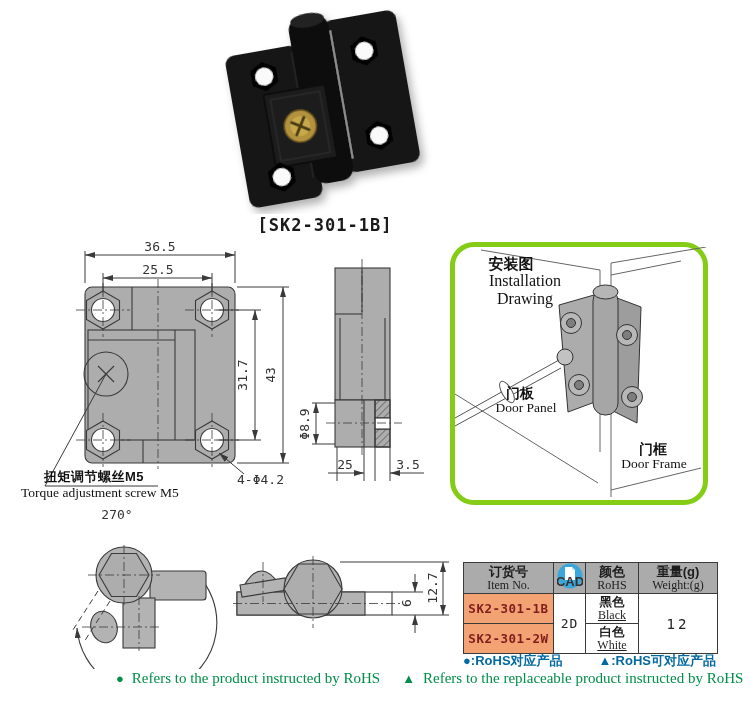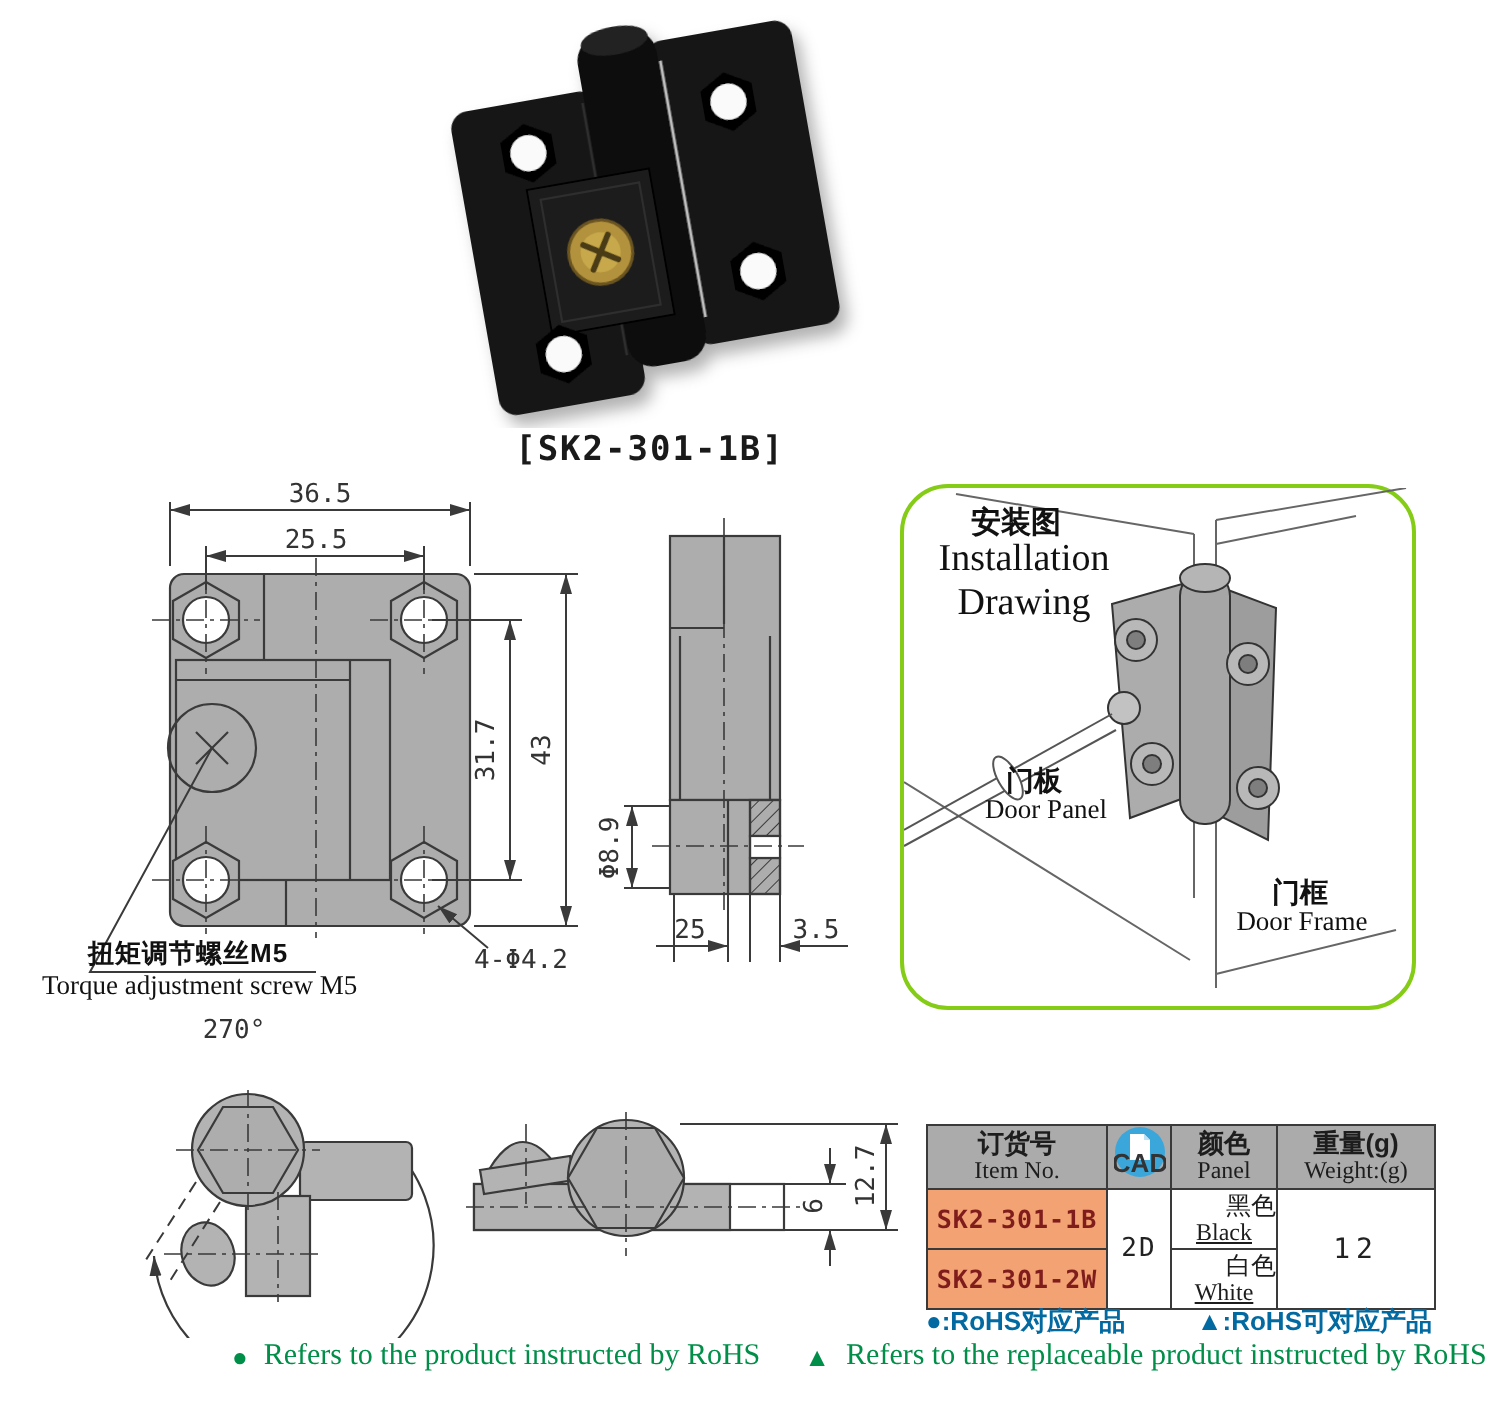--- a/index.html
+++ b/index.html
@@ -15,7 +15,7 @@
   .torque-zh{left:44px;top:468px;font-size:13px;font-weight:bold;color:#111;letter-spacing:.5px;}
   .torque-en{left:21px;top:485px;font-size:13.5px;color:#111;}
   
-  .inst-box{left:450px;top:242px;width:258px;height:263px;border:2px solid #84cc16;border-radius:24px;box-sizing:border-box;}
+  .inst-box{left:450px;top:242px;width:258px;height:263px;border:5px solid #84cc16;border-radius:24px;box-sizing:border-box;}
   .inst-label{position:absolute;text-align:center;color:#111;}
   
   .spec-table{position:absolute;left:463px;top:562px;border-collapse:collapse;table-layout:fixed;border-radius:23px;}

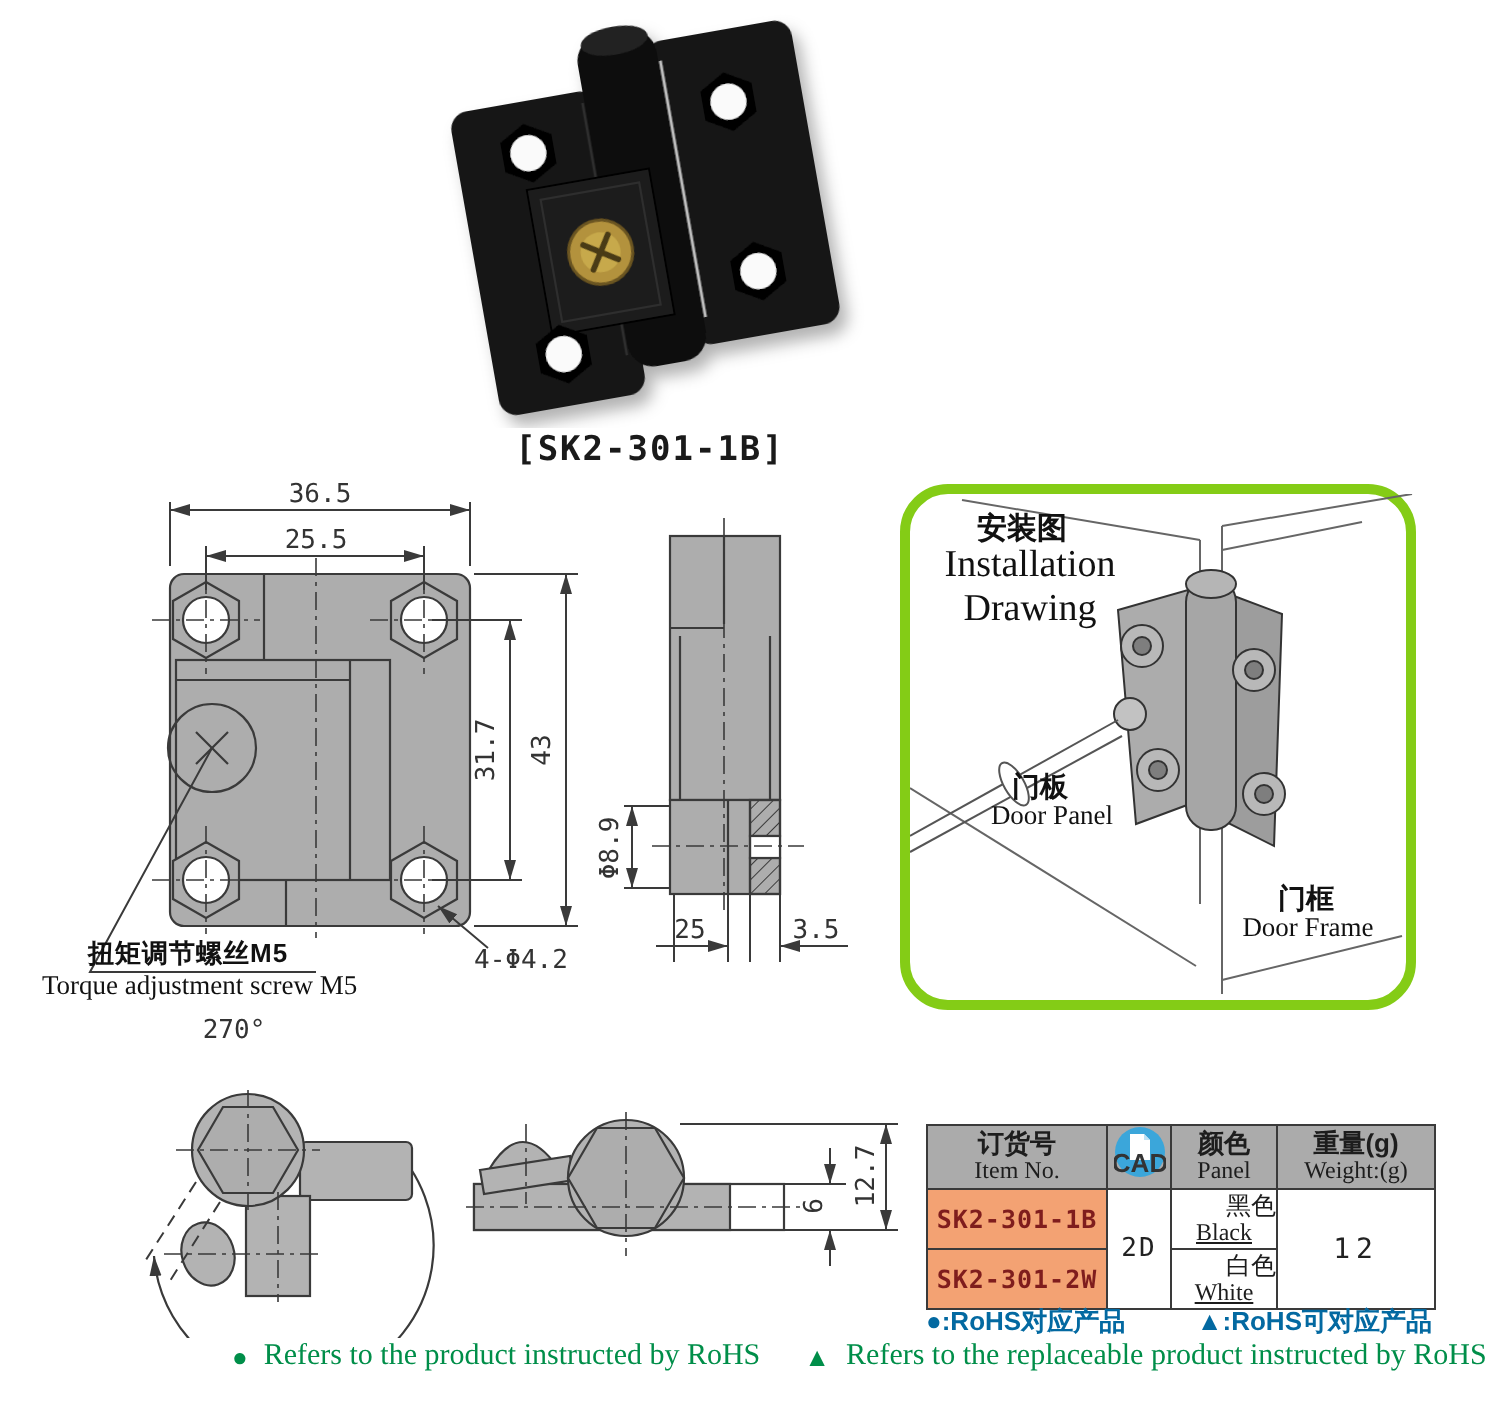--- a/index.html
+++ b/index.html
@@ -277,7 +277,7 @@
       </g>
     </svg>
     <div class="inst-label zh" style="left:8px;top:8px;width:96px;font-size:15px;font-weight:bold">安装图</div>
-    <div class="inst-label serif" style="left:0;top:25px;width:120px;font-size:19px">Installation Drawing</div>
+    <div class="inst-label serif" style="left:10px;top:25px;width:120px;font-size:16px">Installation Drawing</div>
     <div class="inst-label zh" style="left:15px;top:138px;width:100px;font-size:14px;font-weight:bold">门板</div>
     <div class="inst-label serif" style="left:11px;top:153px;width:120px;font-size:13.5px">Door Panel</div>
     <div class="inst-label zh" style="left:148px;top:194px;width:100px;font-size:14px;font-weight:bold">门框</div>

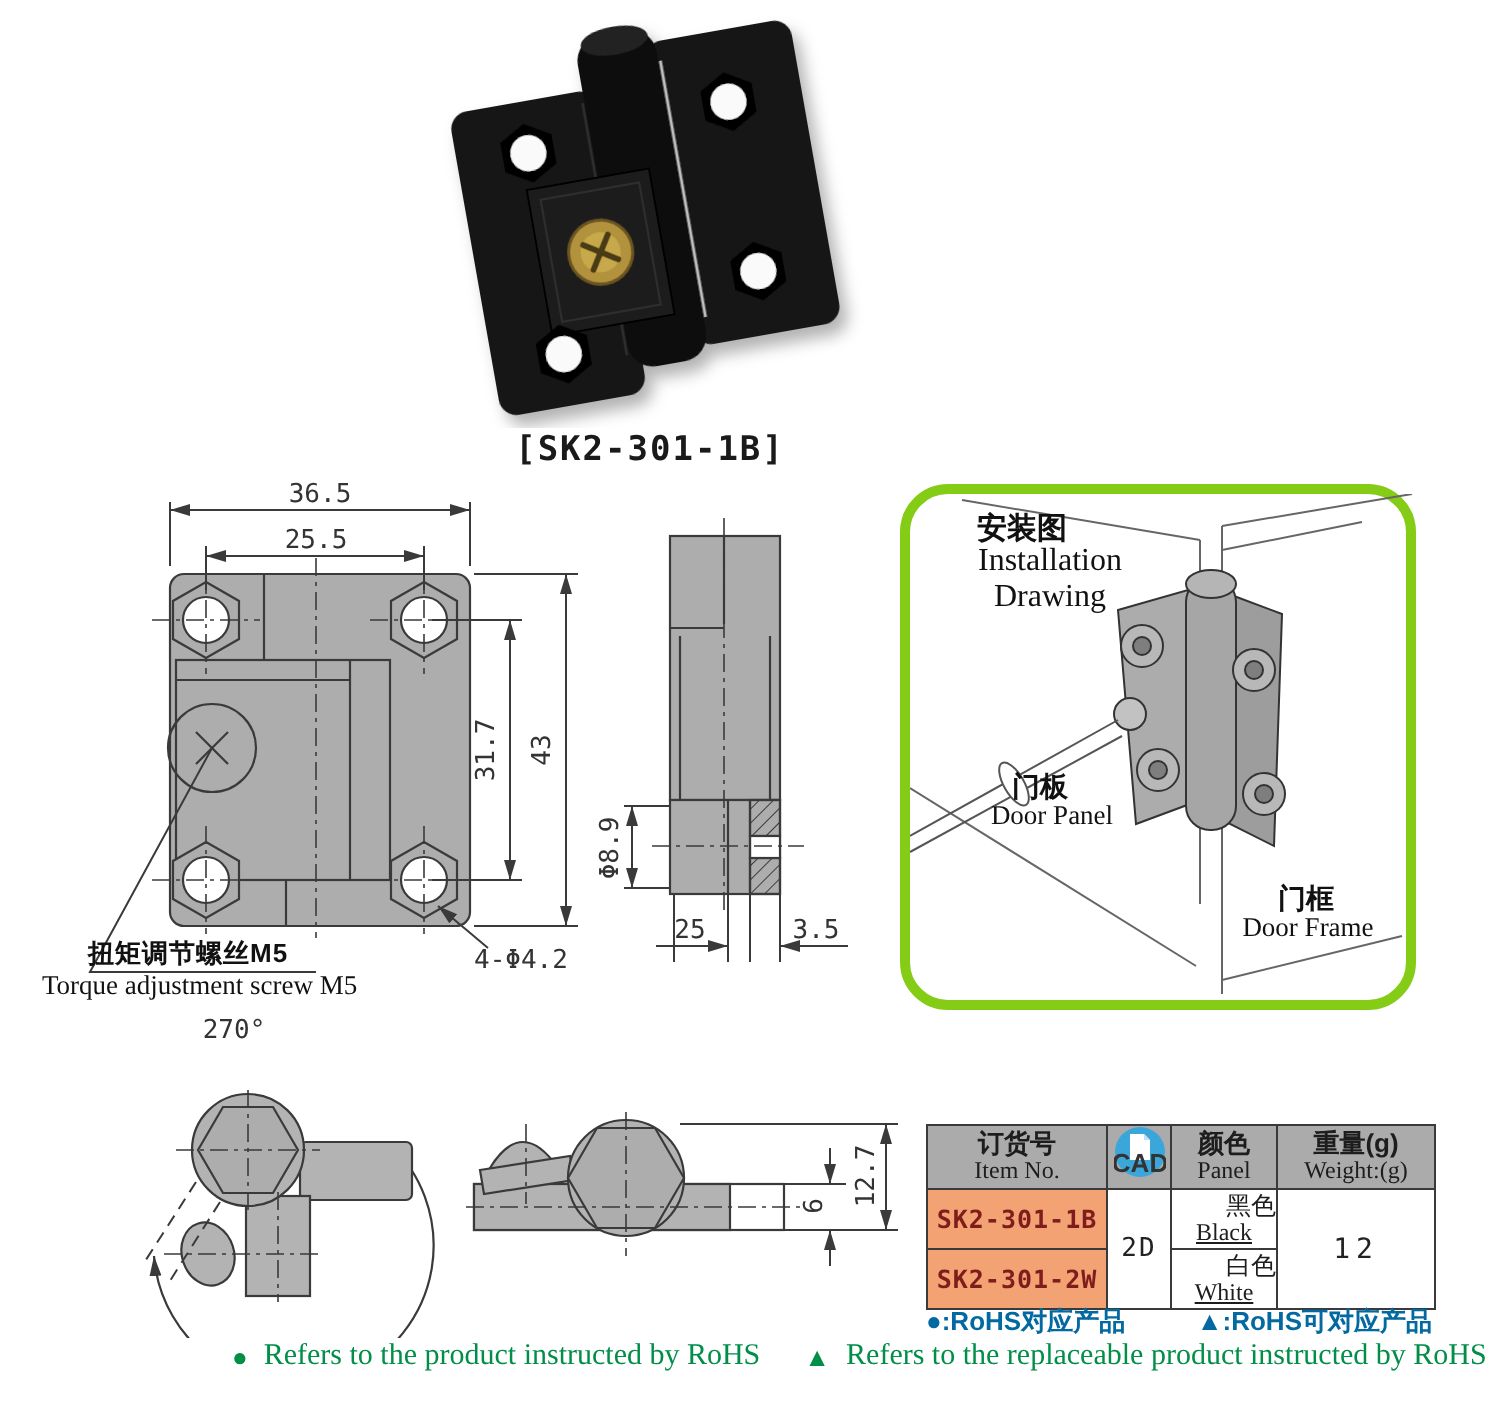--- a/index.html
+++ b/index.html
@@ -307,7 +307,7 @@
       </th>
       <th>
         <div class="hdr-zh">颜色</div>
-        <div class="hdr-en">Panel</div>
+        <div class="hdr-en">RoHS</div>
       </th>
       <th>
         <div class="hdr-zh">重量(g)</div>

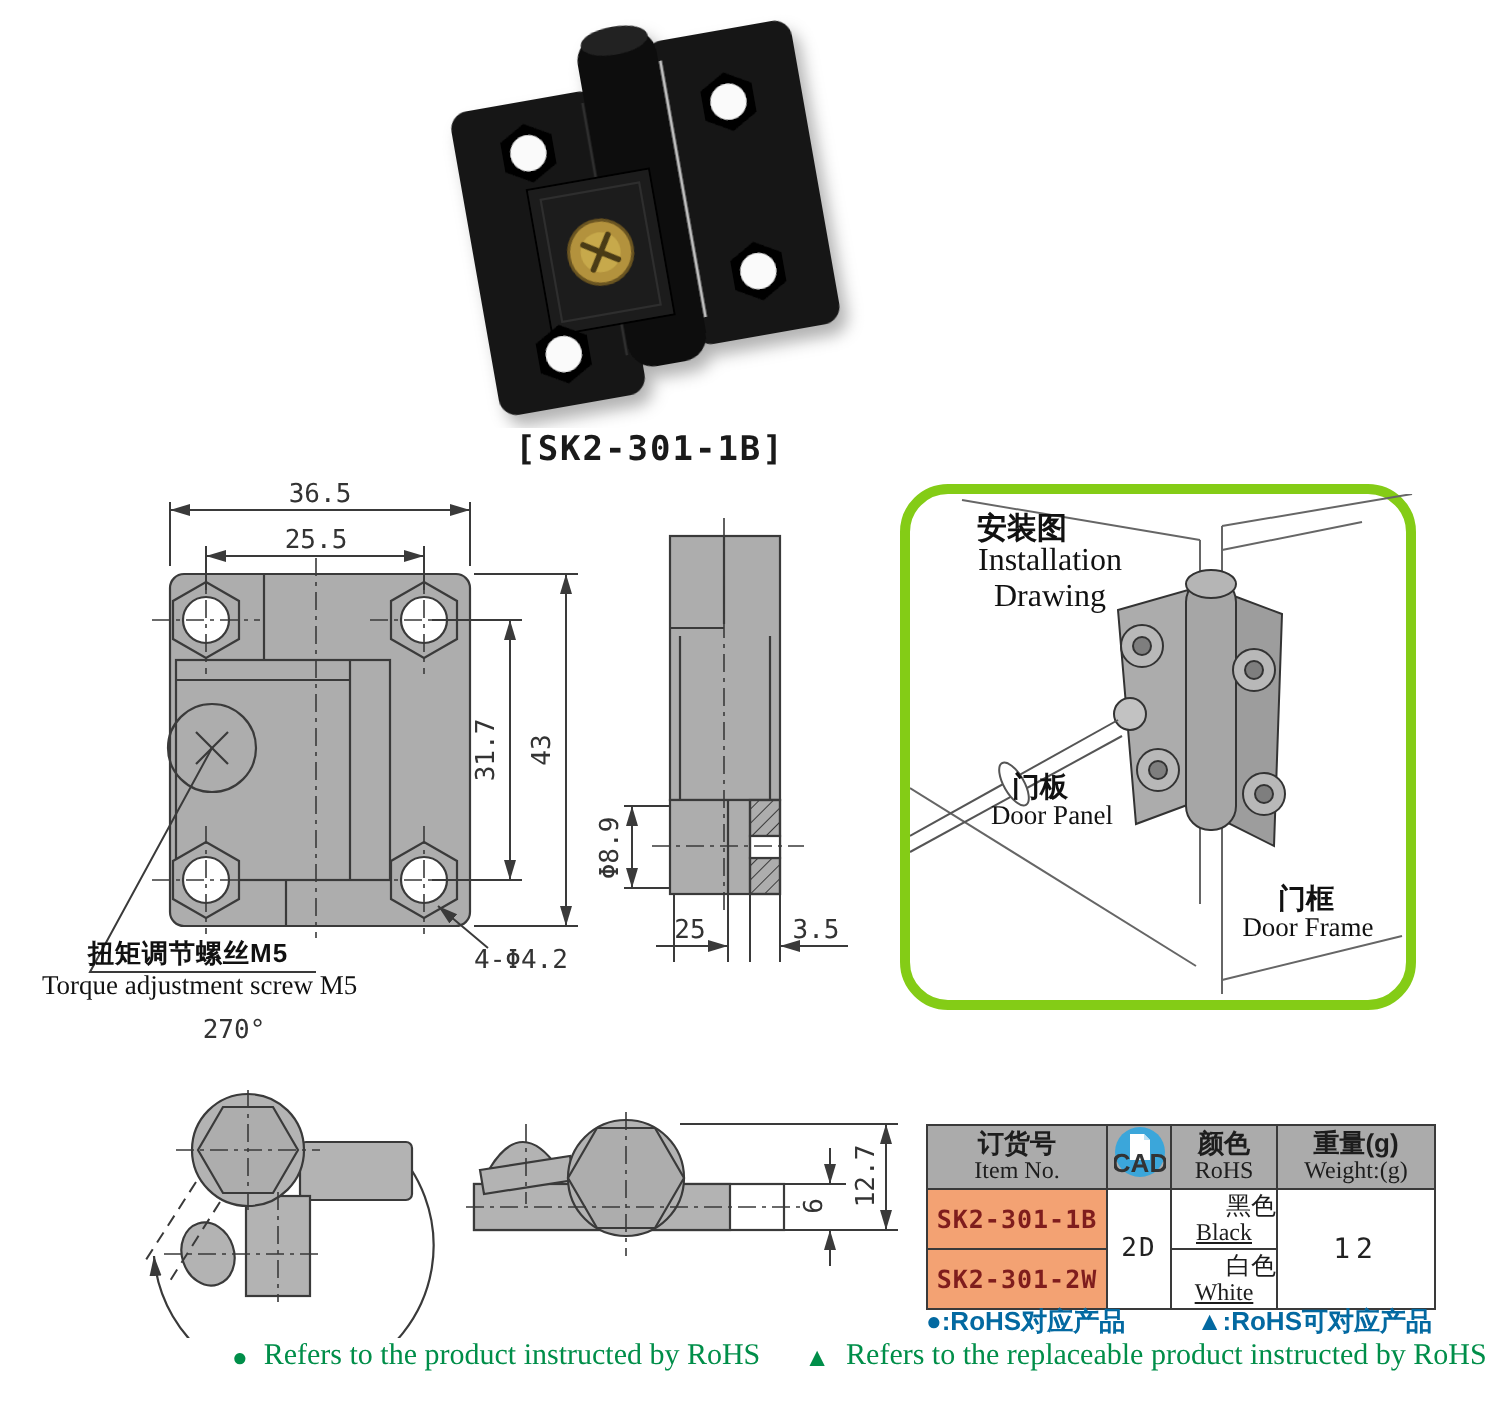--- a/index.html
+++ b/index.html
@@ -25,7 +25,7 @@
   .hdr-en{font-family:"Liberation Serif",serif;font-size:12px;color:#1d1d1d;line-height:1.05;}
   .cell-item{background:#f3a273;font-family:"DejaVu Sans Mono",monospace;font-size:12.5px;font-weight:bold;color:#7f1d1d;letter-spacing:.5px;}
   .cell-mono{font-family:"DejaVu Sans Mono",monospace;font-size:13px;color:#222;letter-spacing:1px;}
-  .cc-zh{font-size:12.5px;font-weight:normal;color:#1d1d1d;line-height:1.05;text-align:right;}
+  .cc-zh{font-size:12.5px;font-weight:bold;color:#1d1d1d;line-height:1.05;}
   .cc-en{font-family:"Liberation Serif",serif;font-size:12px;color:#1d1d1d;line-height:1.0;text-decoration:underline;}
   .legend{left:463px;top:652px;width:253px;display:flex;justify-content:space-between;
           color:#0369a1;font-size:13px;font-weight:bold;}

